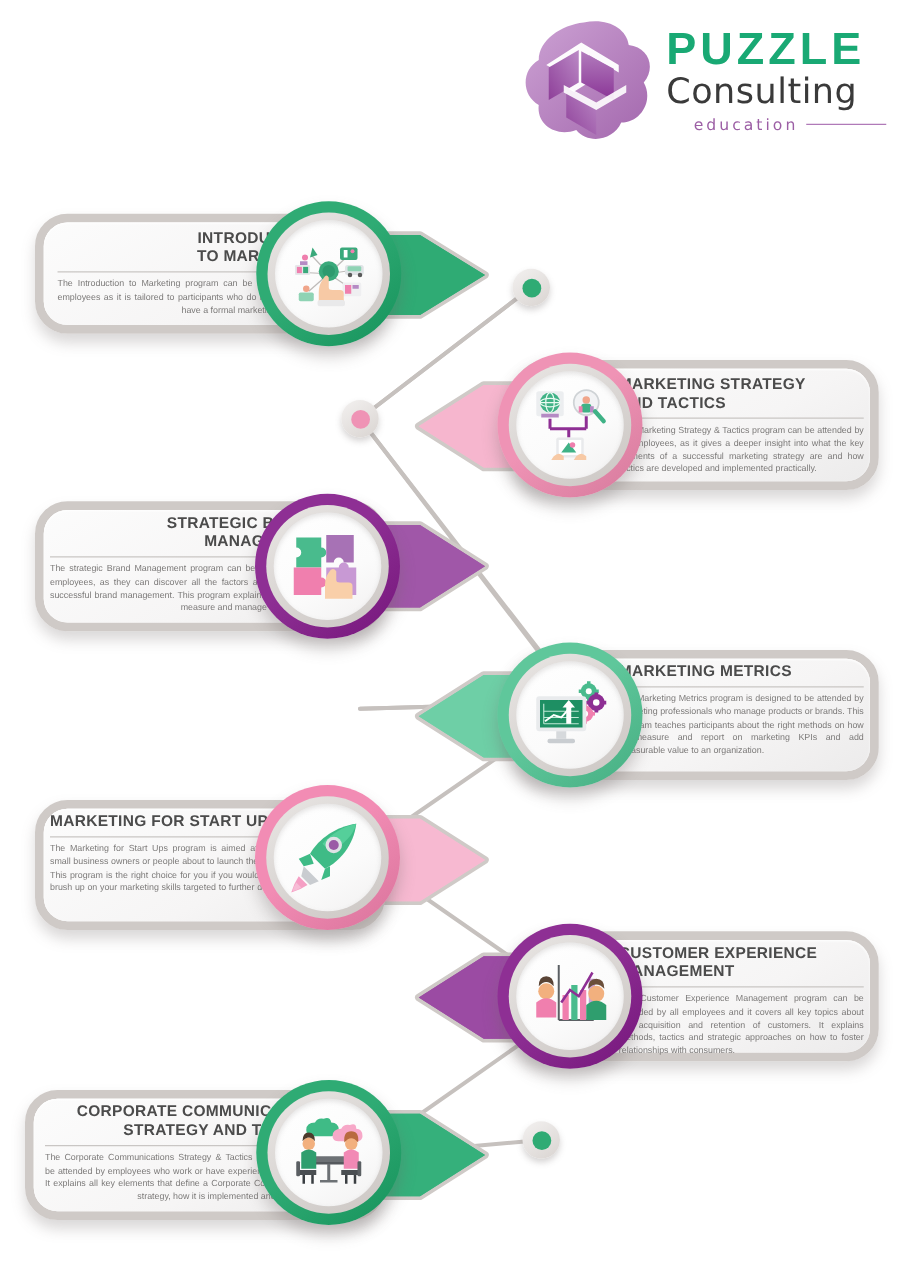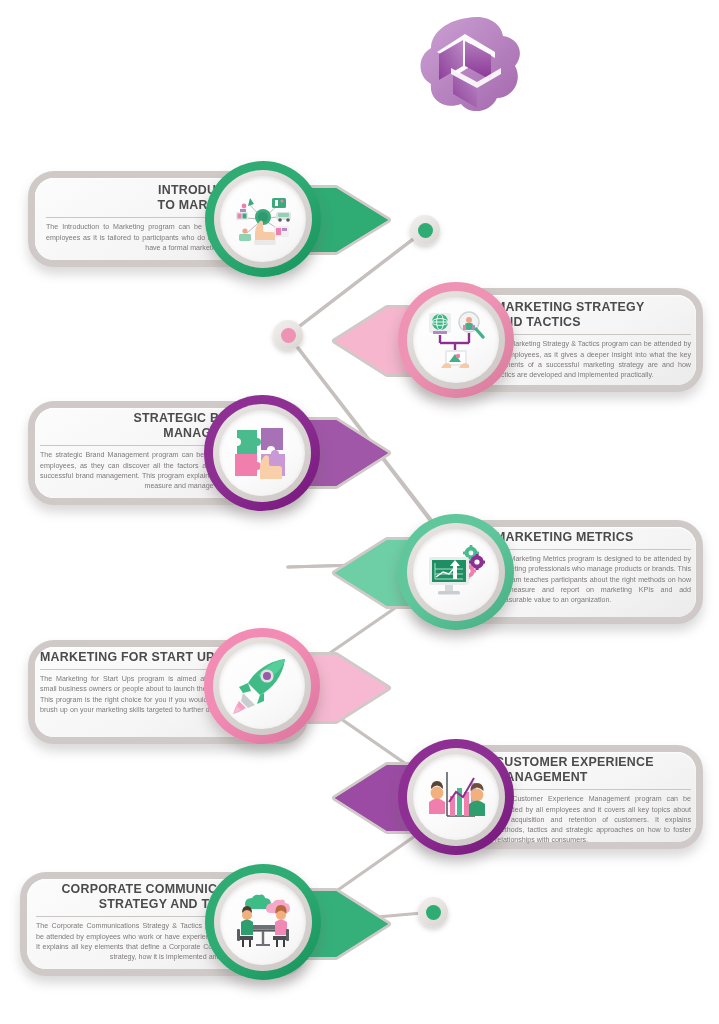--- a/index.html
+++ b/index.html
@@ -120,6 +120,14 @@
         <path d="M36 54 L62 68 L86 54 L86 60 L62 74 L36 60 Z" fill="#ffffff" opacity=".9"></path>
       </svg>
     </div>
+    <div class="logo-text">
+      <div class="logo-puzzle">PUZZLE</div>
+      <div class="logo-consulting">Consulting</div>
+      <div class="logo-edu-row">
+        <span class="logo-education">education</span>
+        <span class="logo-rule"></span>
+      </div>
+    </div>
   </div>
 
   <svg class="connectors" viewBox="0 0 719 1024">

